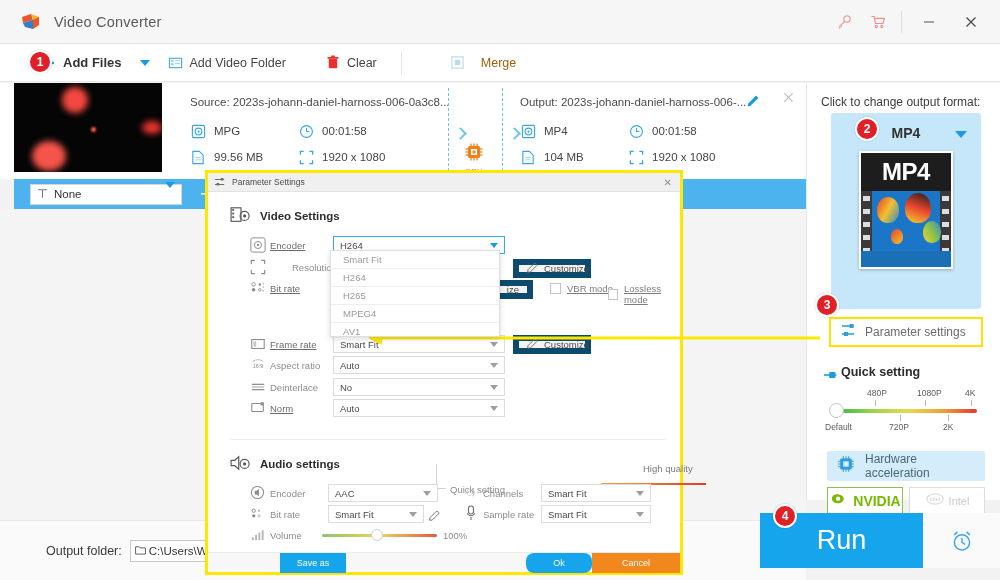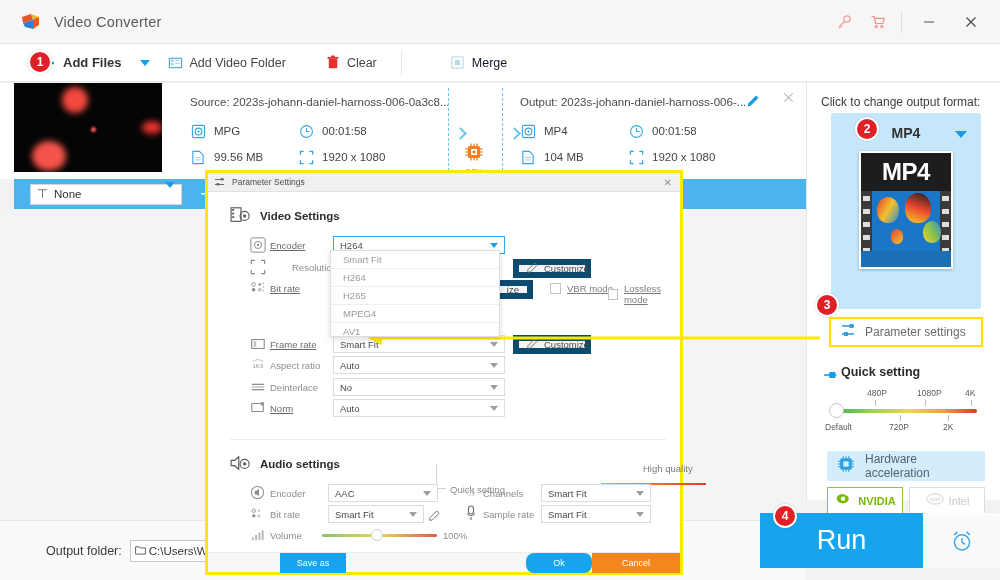--- a/index.html
+++ b/index.html
@@ -66,7 +66,7 @@
     border-right: 5px solid transparent; border-top: 6px solid #1a9be8;
   }
   .tsep { width: 1px; height: 24px; background: #e6e6e6; margin: 0 14px; }
-  .tool.merge { color: #0f172a; }
+  .tool.merge { color: #a16207; gap: 9px; }
 
   
   .filerow {

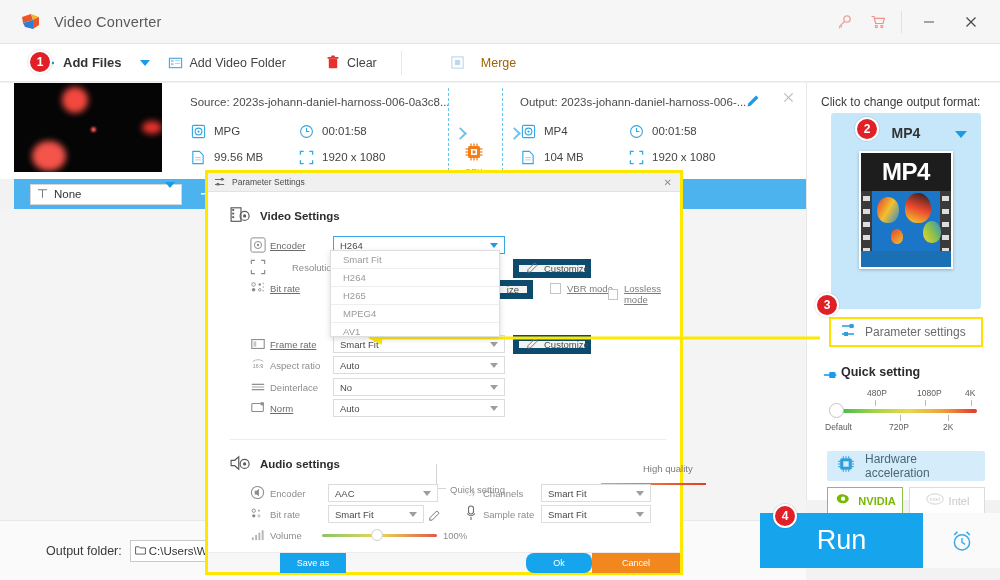--- a/index.html
+++ b/index.html
@@ -199,7 +199,7 @@
   }
   #nvbtn { left: 20px; width: 76px; border-color: #8bc34a; }
   #intelbtn { left: 102px; width: 76px; }
-  .nv-txt { font-size: 11px; font-weight: bold; color: #76b900; margin-left: 4px; }
+  .nv-txt { font-size: 14px; font-weight: bold; color: #76b900; margin-left: 4px; }
   .intel-txt { font-size: 11px; color: #c9c9c9; margin-left: 4px; }
 
   .run-btn {

